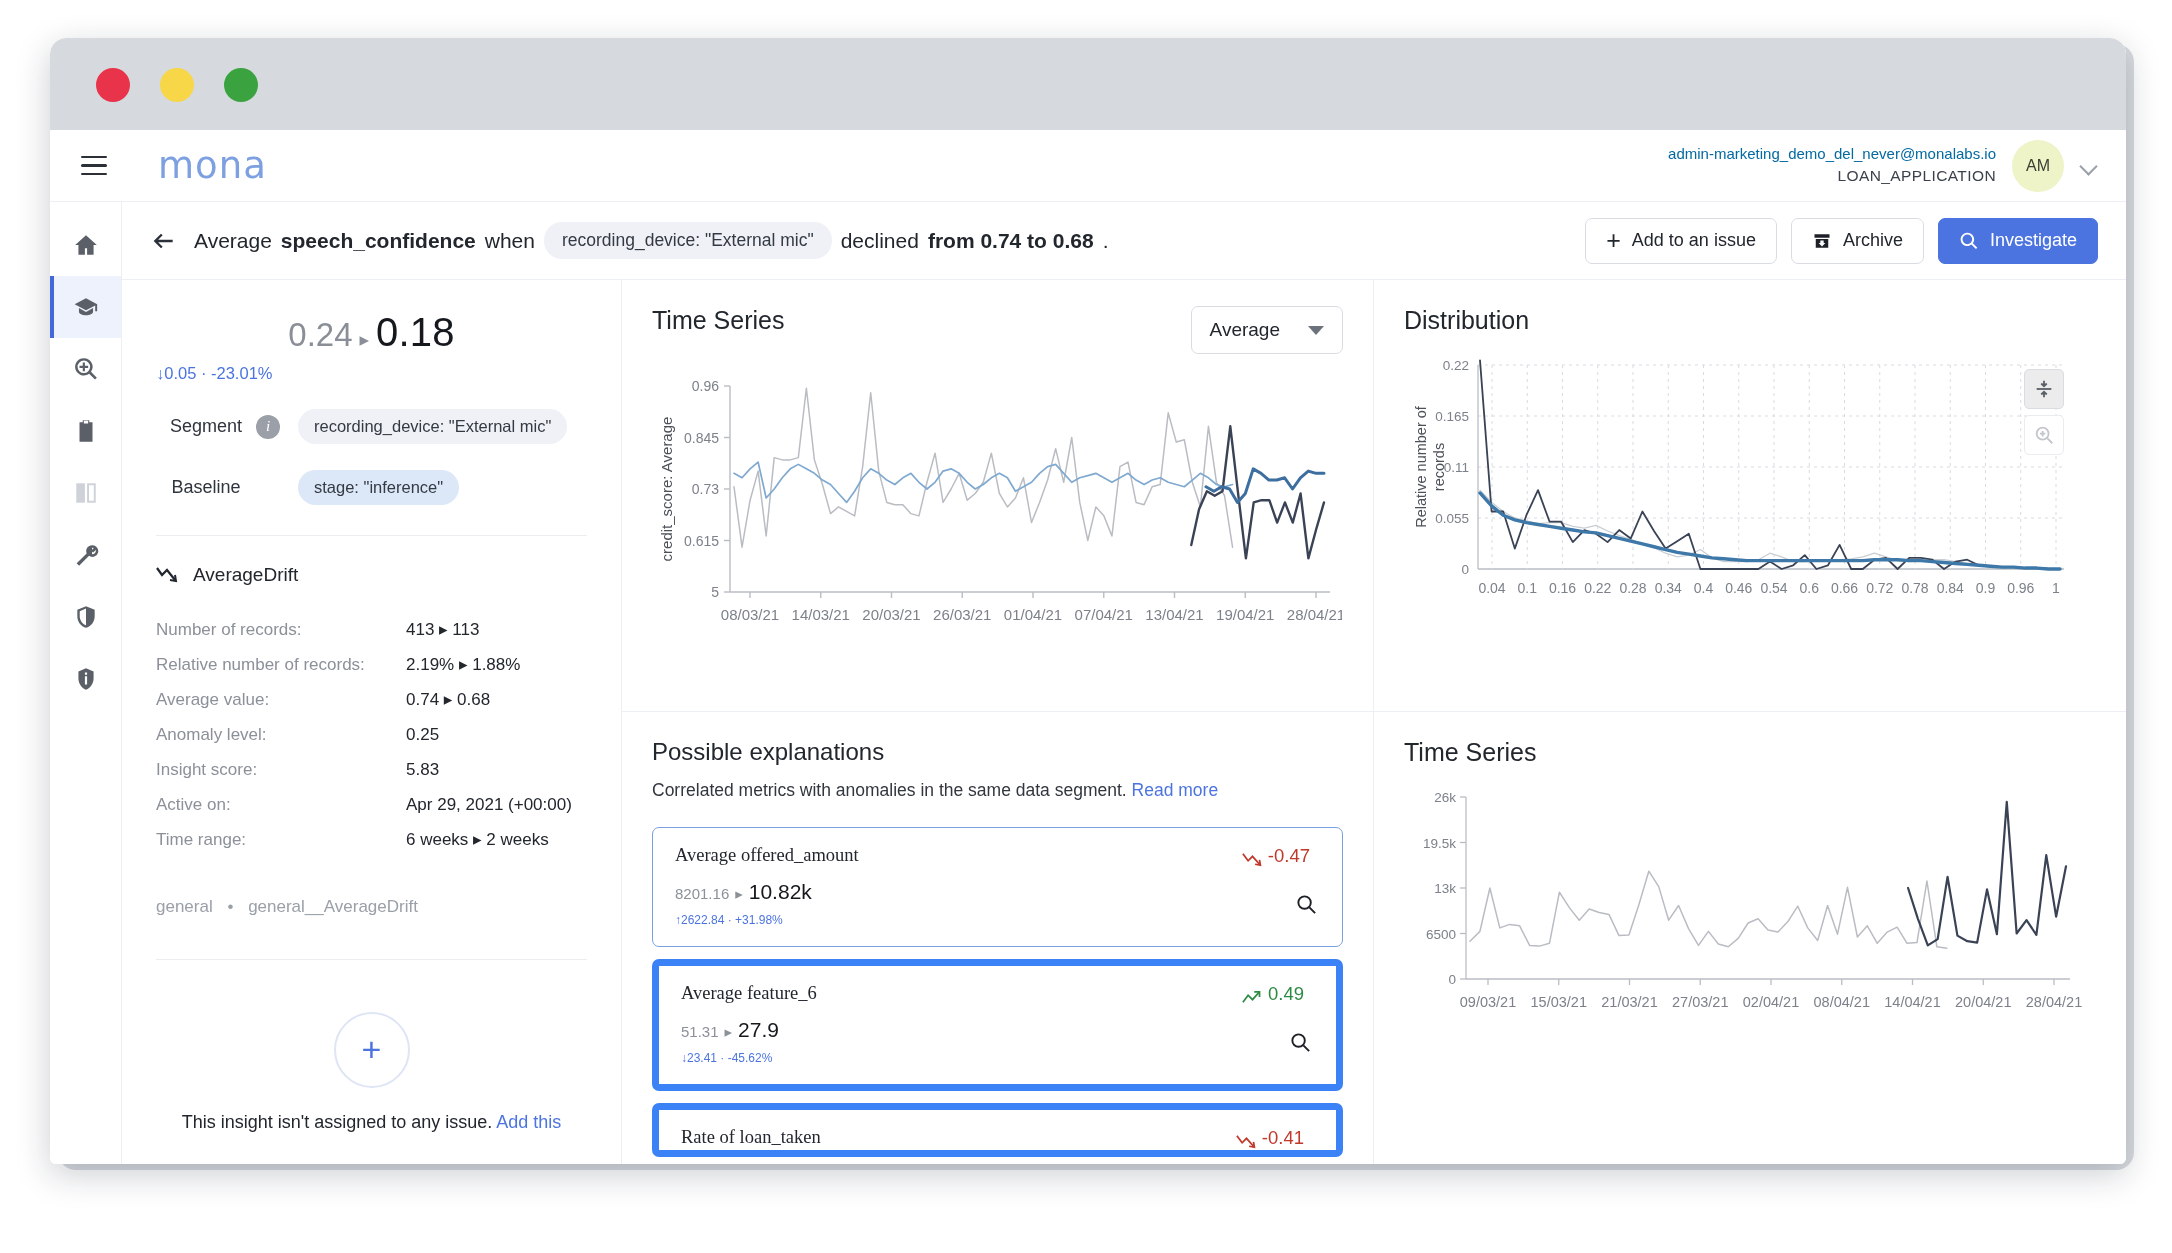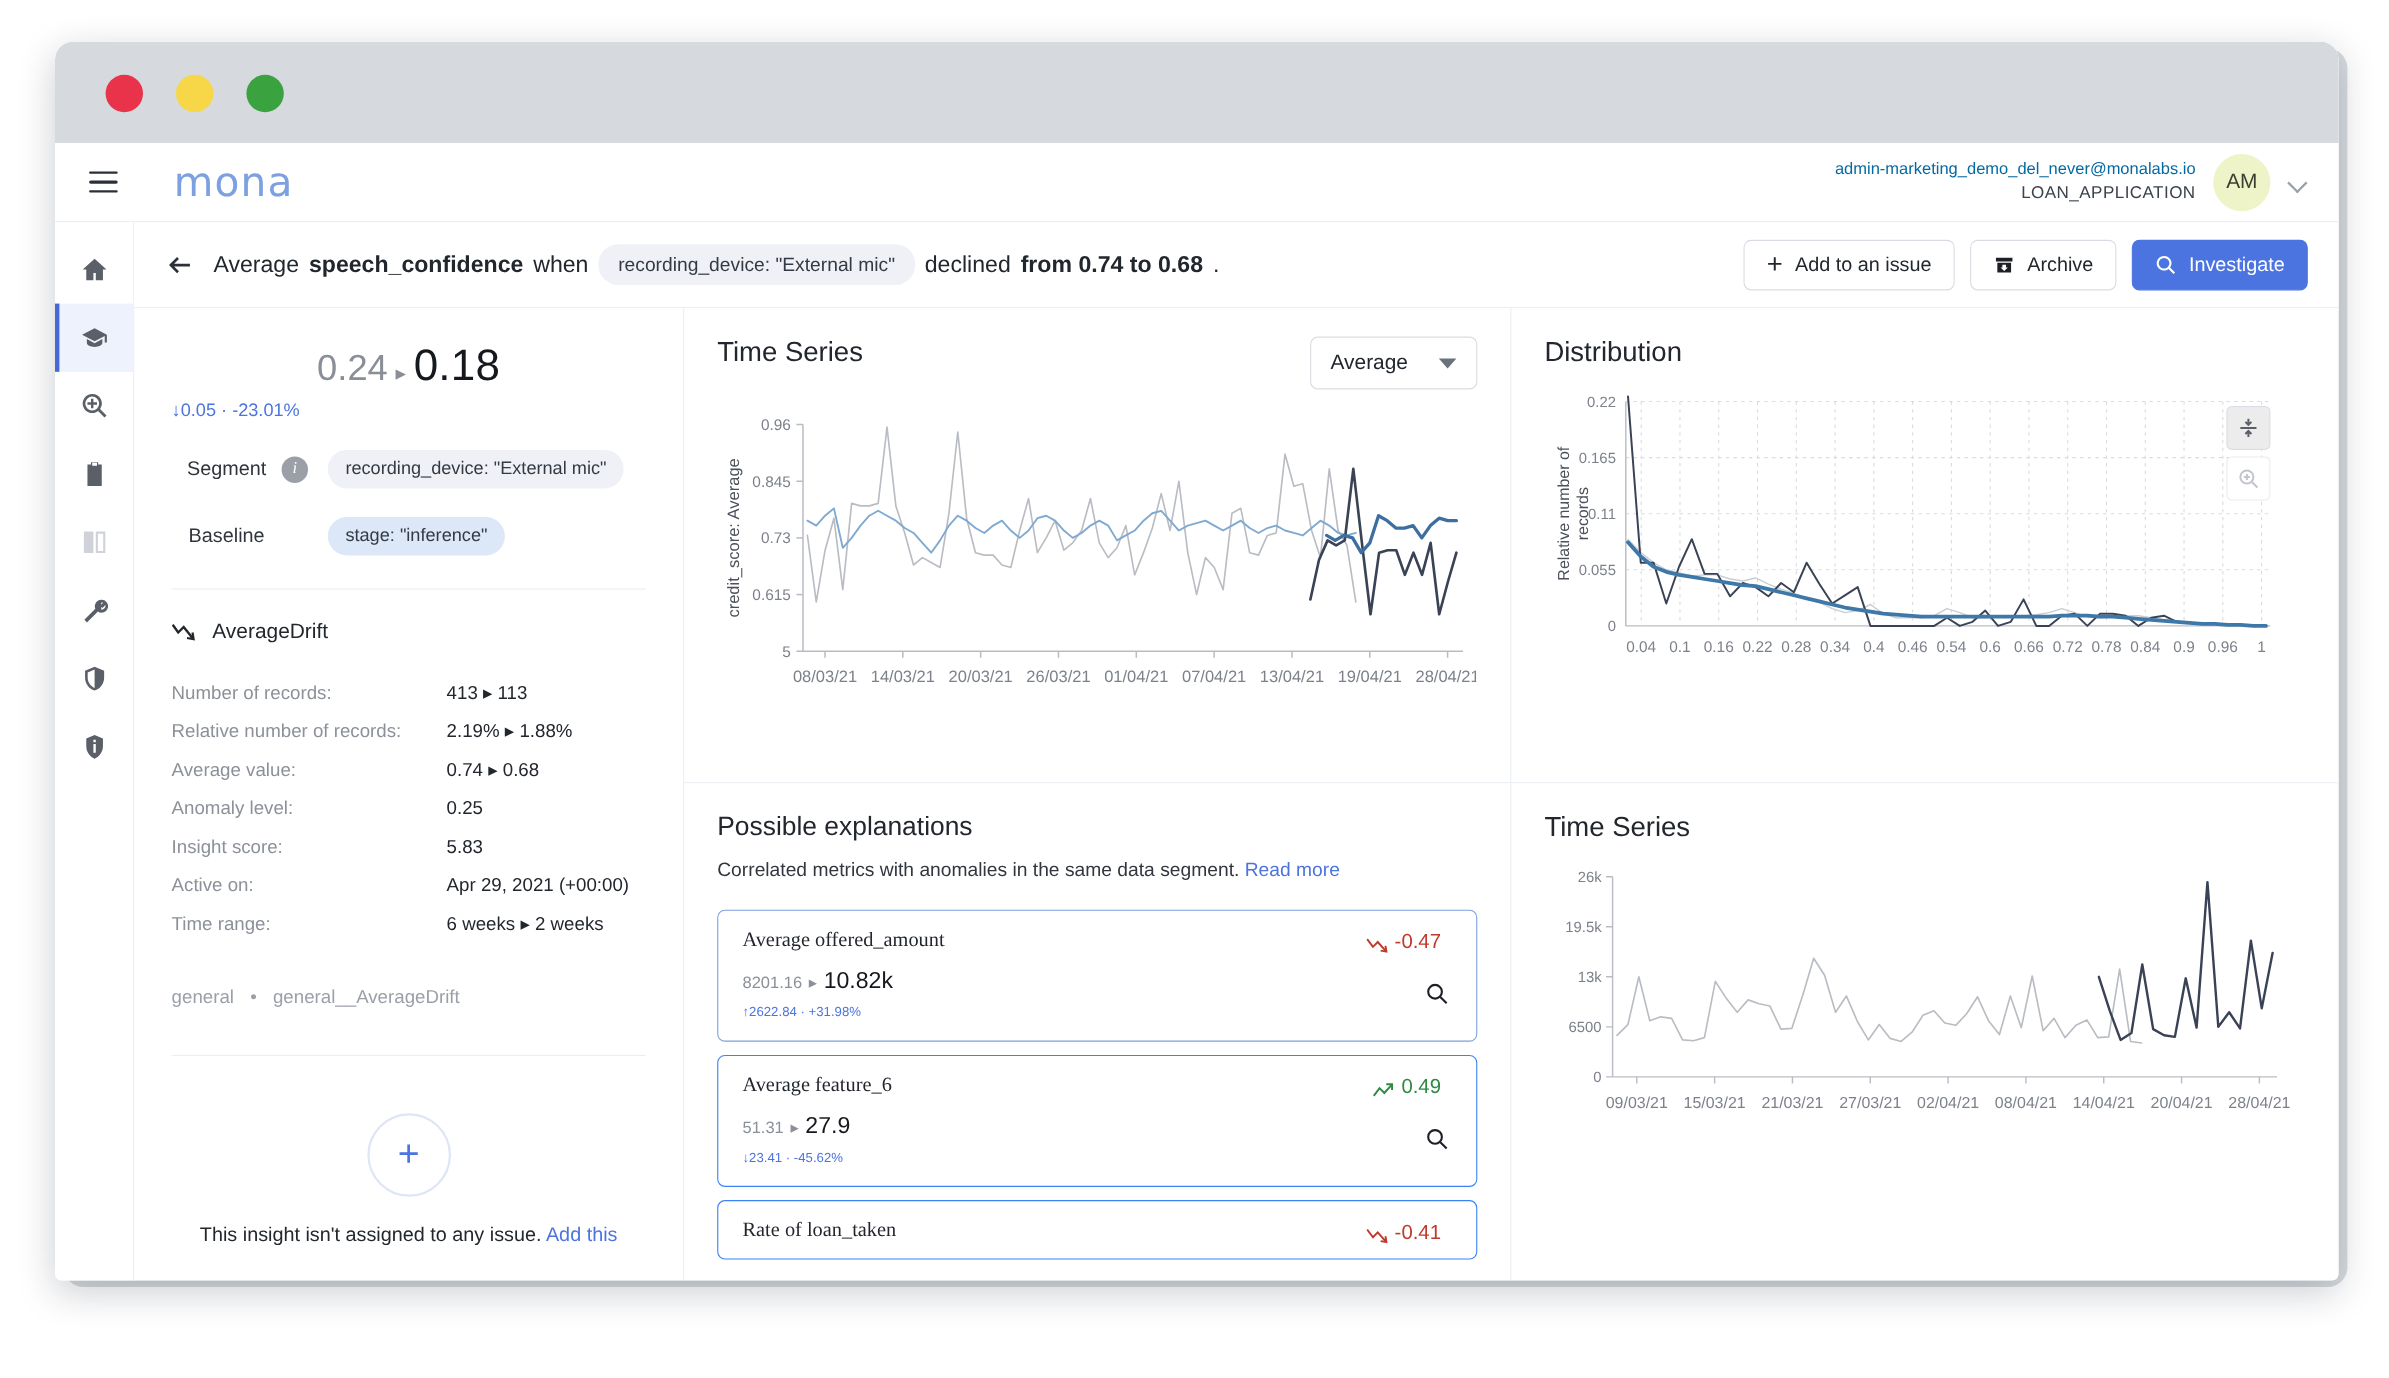--- a/index.html
+++ b/index.html
@@ -55,7 +55,7 @@
   .user-org { font-size:15.5px; color:#3c424b; letter-spacing:.4px; }
   .avatar {
     width:52px; height:52px; border-radius:50%; background:#eef3c8;
-    color:#3a3f33; font-size:19px; display:flex; align-items:center; justify-content:center;
+    color:#3a3f33; font-size:16px; display:flex; align-items:center; justify-content:center;
   }
   .chev-down { width:18px; height:18px; position:relative; }
   .chev-down::after {

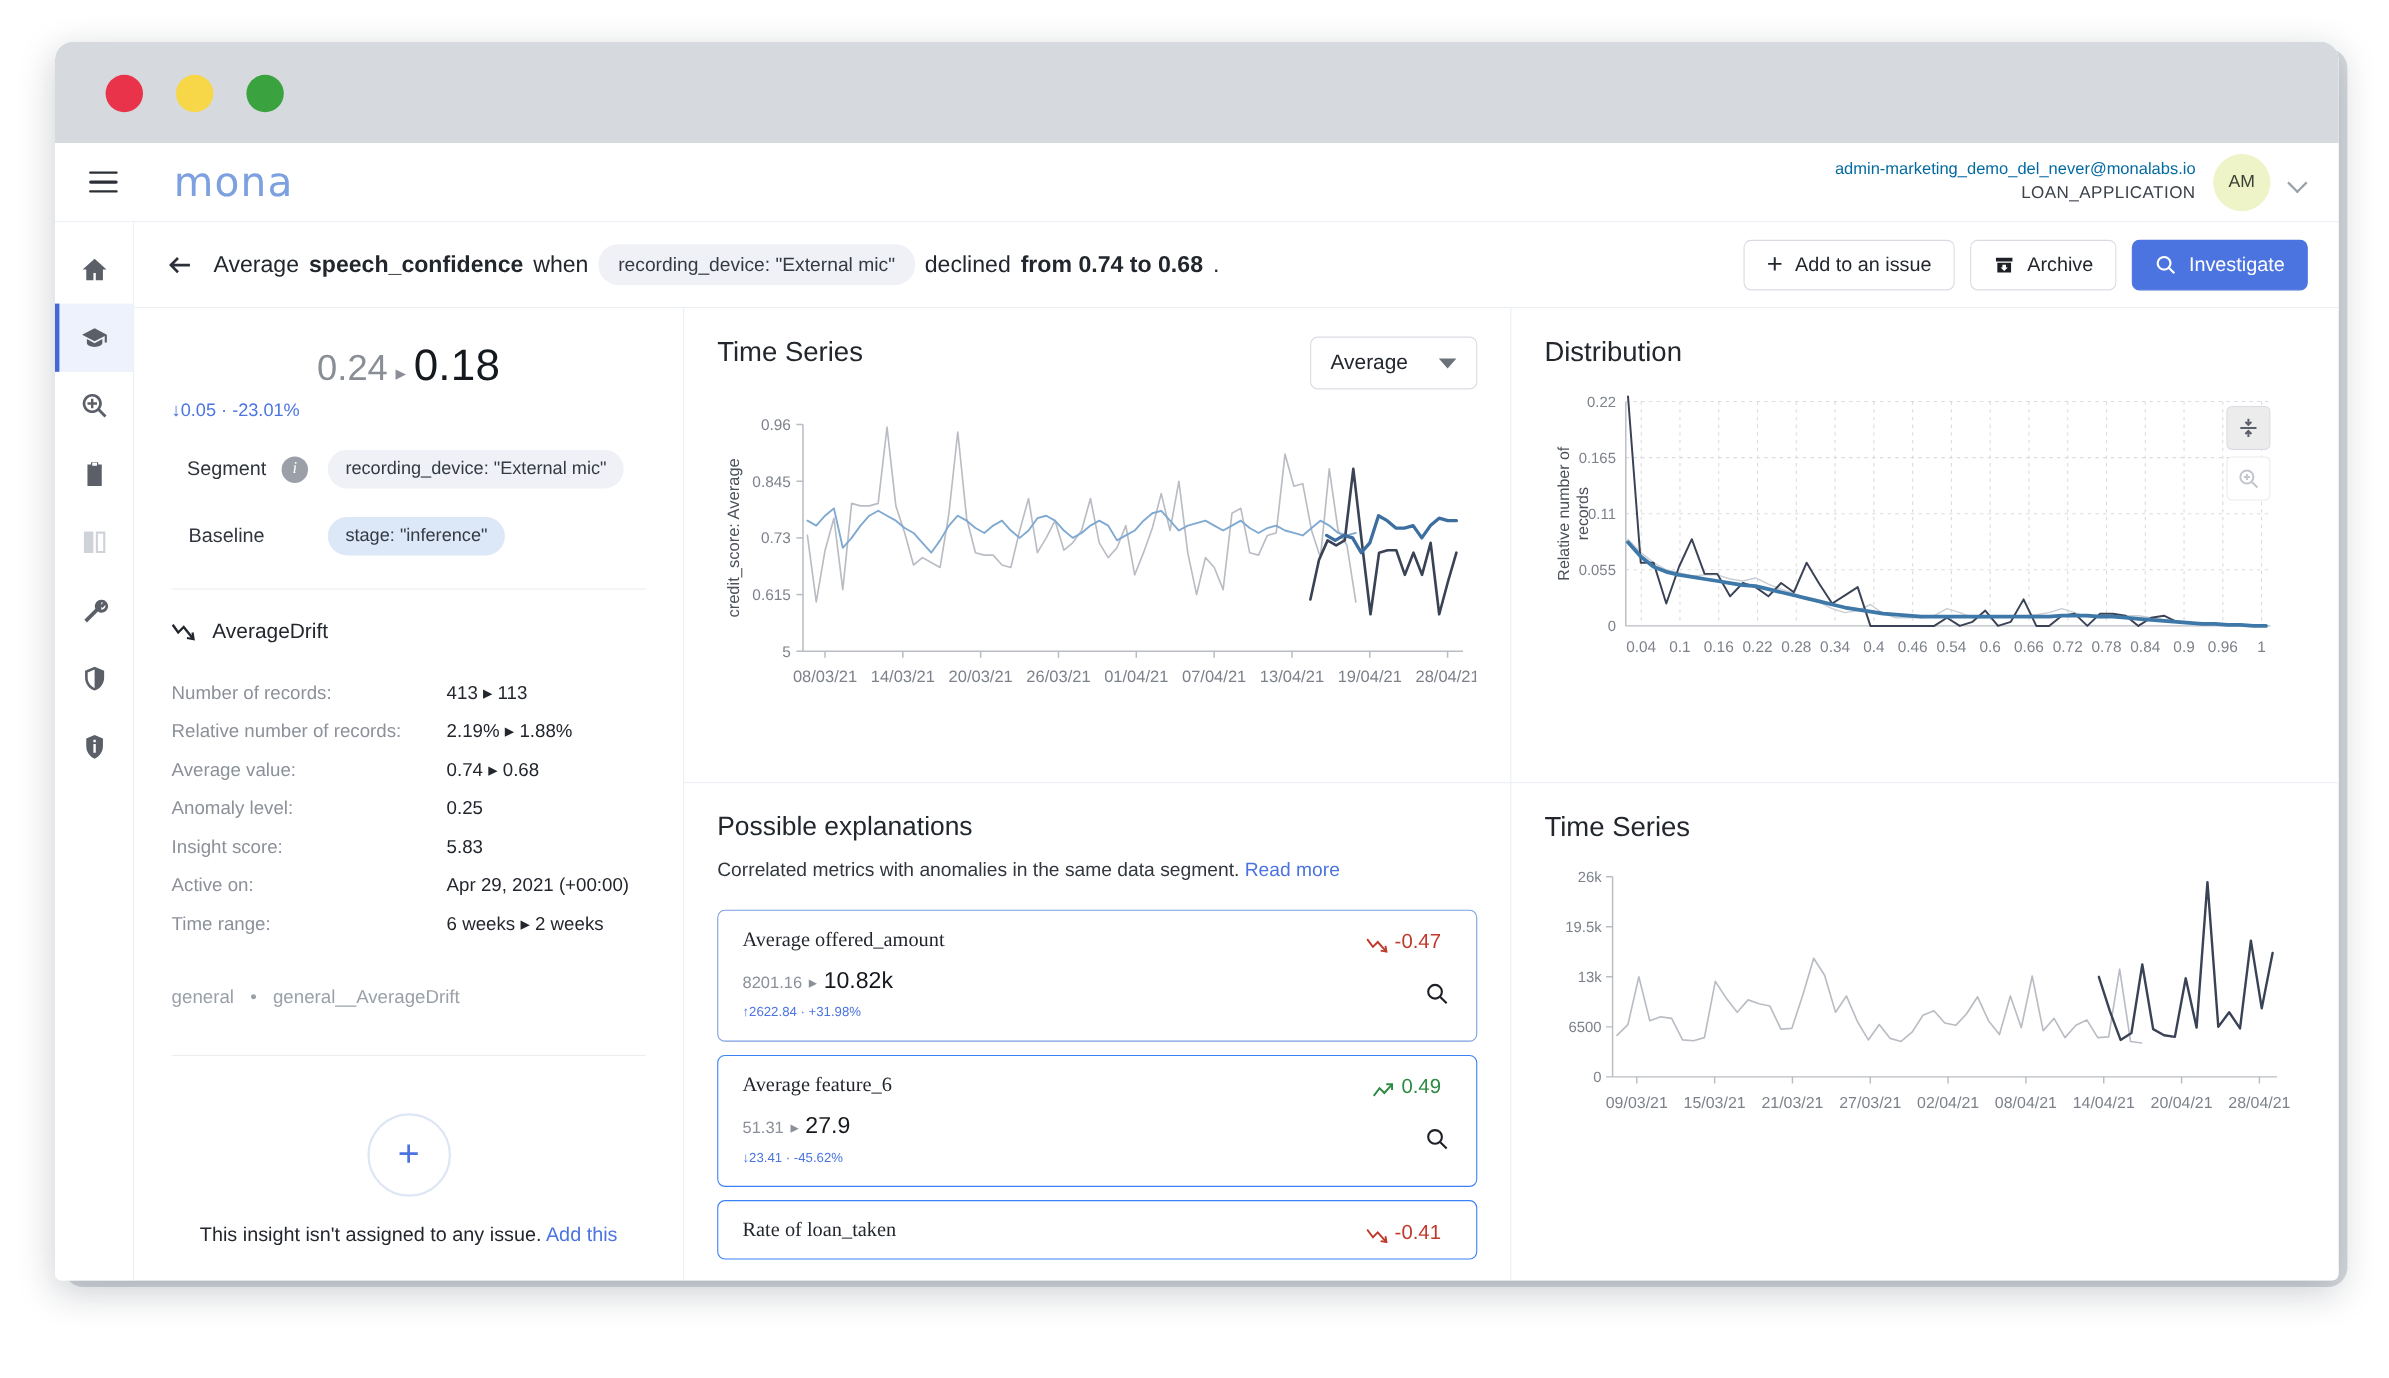--- a/index.html
+++ b/index.html
@@ -181,7 +181,7 @@
   .explain .sub a { color:#4c74e0; text-decoration:none; }
   .cards { margin-top:26px; }
   .ecard {
-    border:1px solid #3b82f6; border-radius:7px; padding:17px 22px 19px 22px;
+    border:7px solid #3b82f6; border-radius:7px; padding:17px 22px 19px 22px;
     margin-bottom:12px; position:relative; background:#fff;
   }
   .ecard.sel { border:1.6px solid #7ba0df; }

